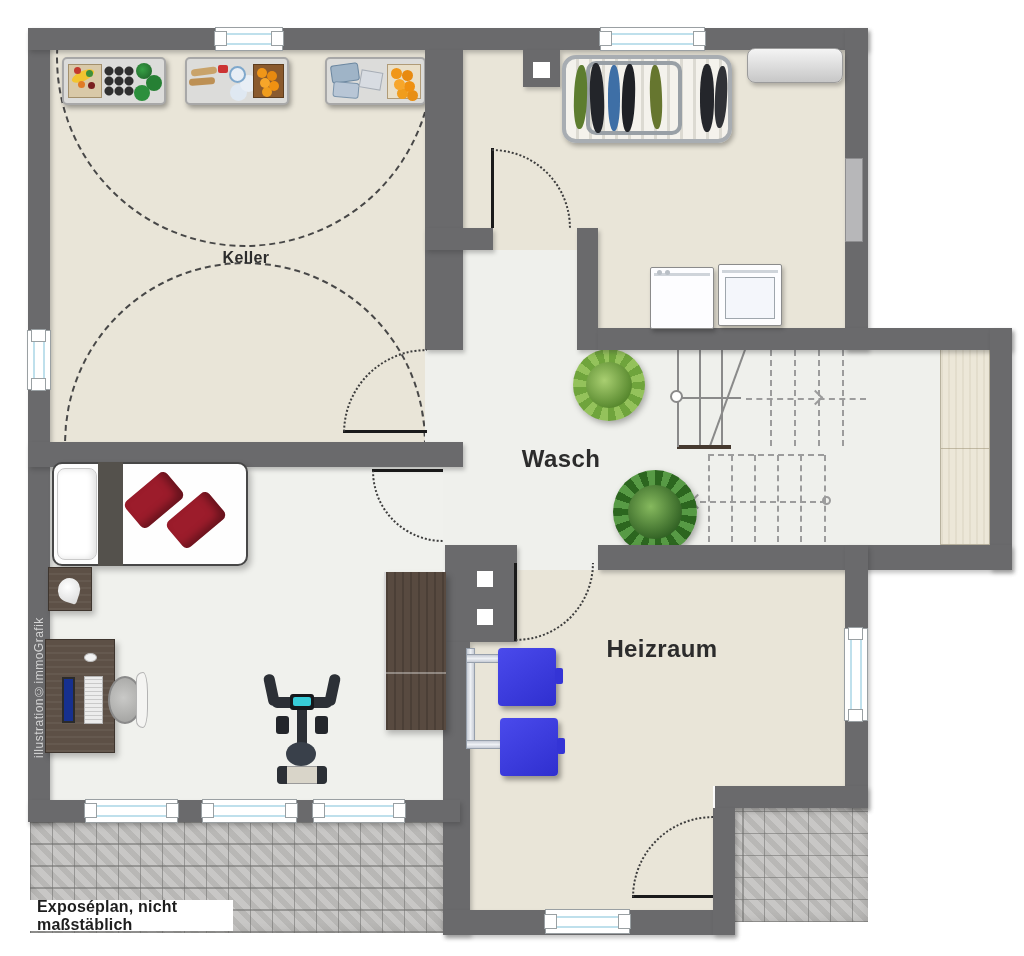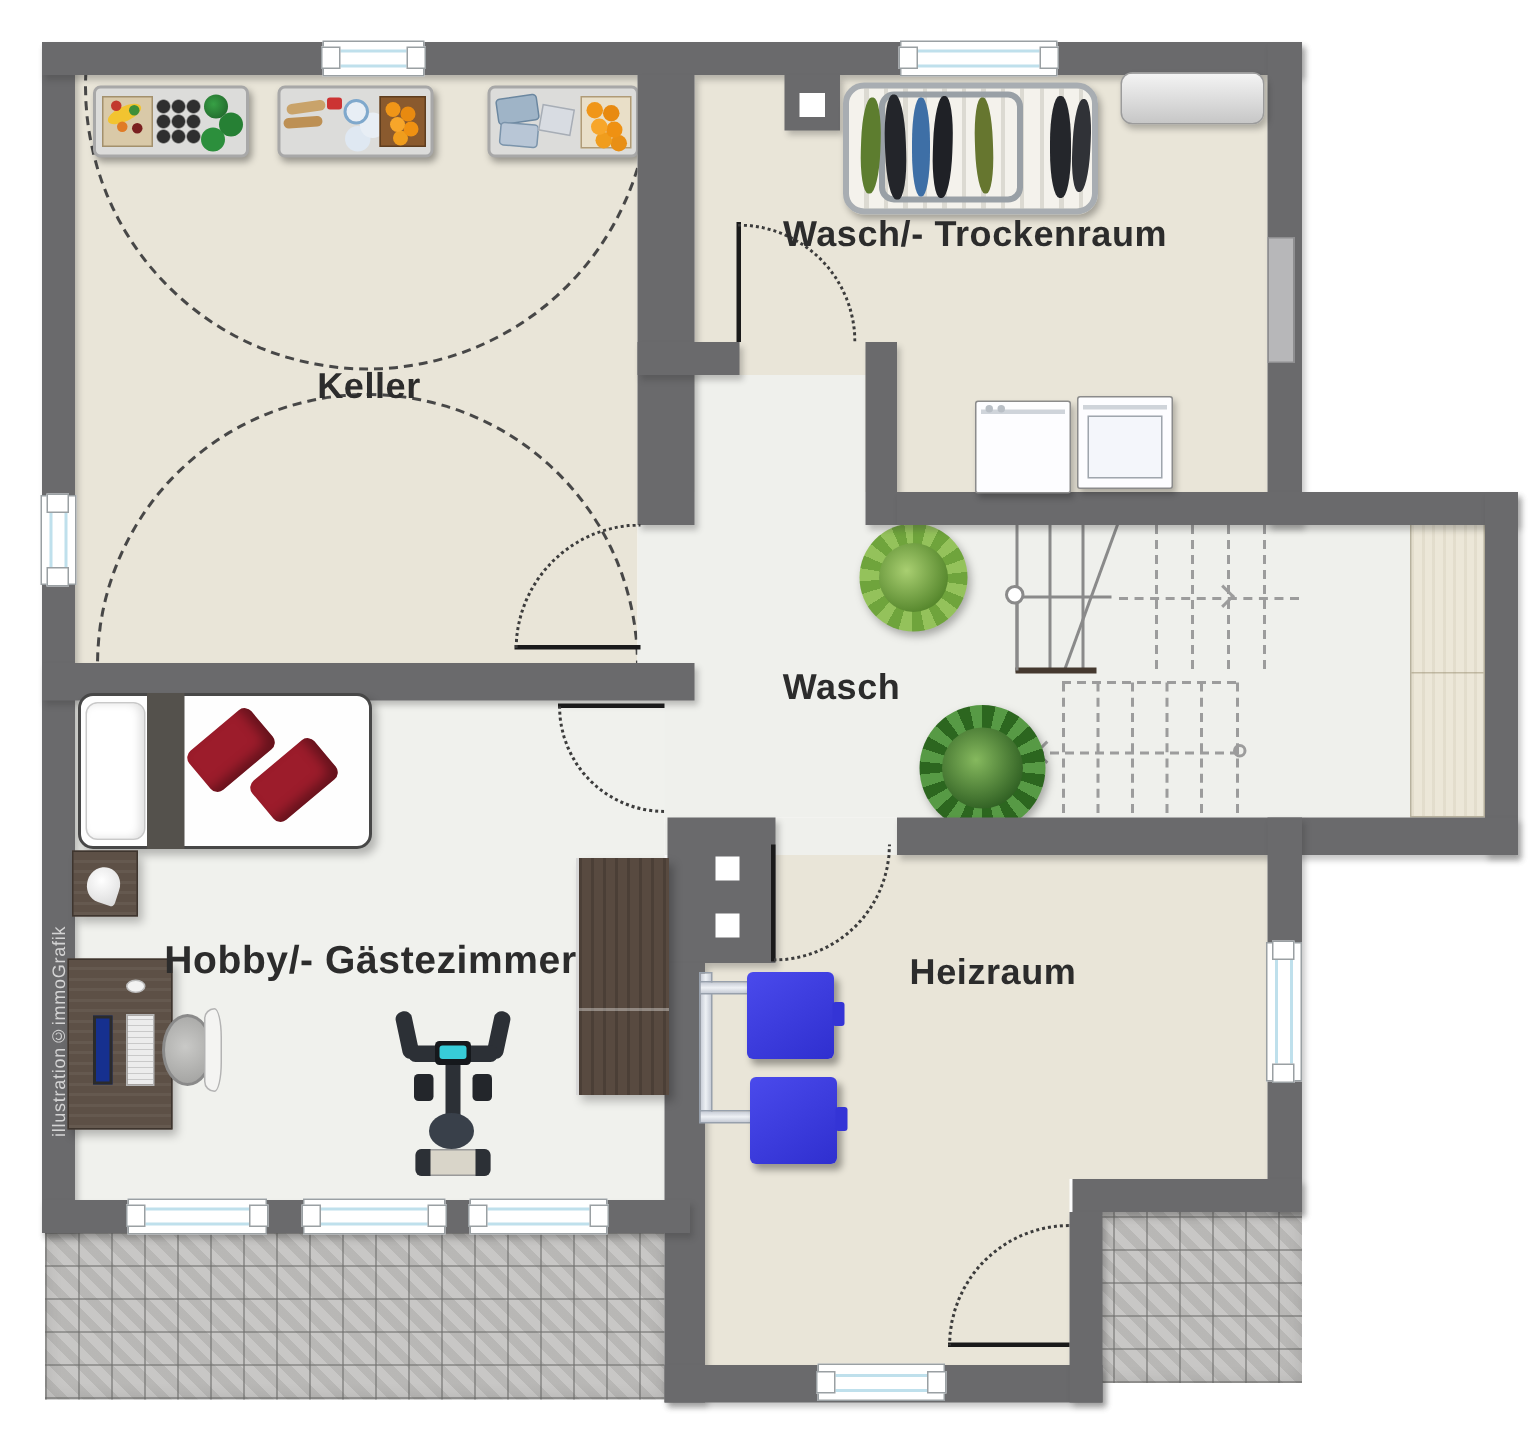--- a/index.html
+++ b/index.html
@@ -339,7 +339,6 @@
   </div>
 
   <div class="rlabel" style="left:246px;top:258px;font-size:24px">Keller</div>
-  <div class="rlabel" style="left:650px;top:157px;font-size:24px">Wasch/- Trockenraum</div>
   <div class="rlabel" style="left:561px;top:459px;font-size:24px">Wasch</div>
   <div class="rlabel" style="left:247px;top:640px;font-size:26px">Hobby/- Gästezimmer</div>
   <div class="rlabel" style="left:662px;top:649px;font-size:24px">Heizraum</div>

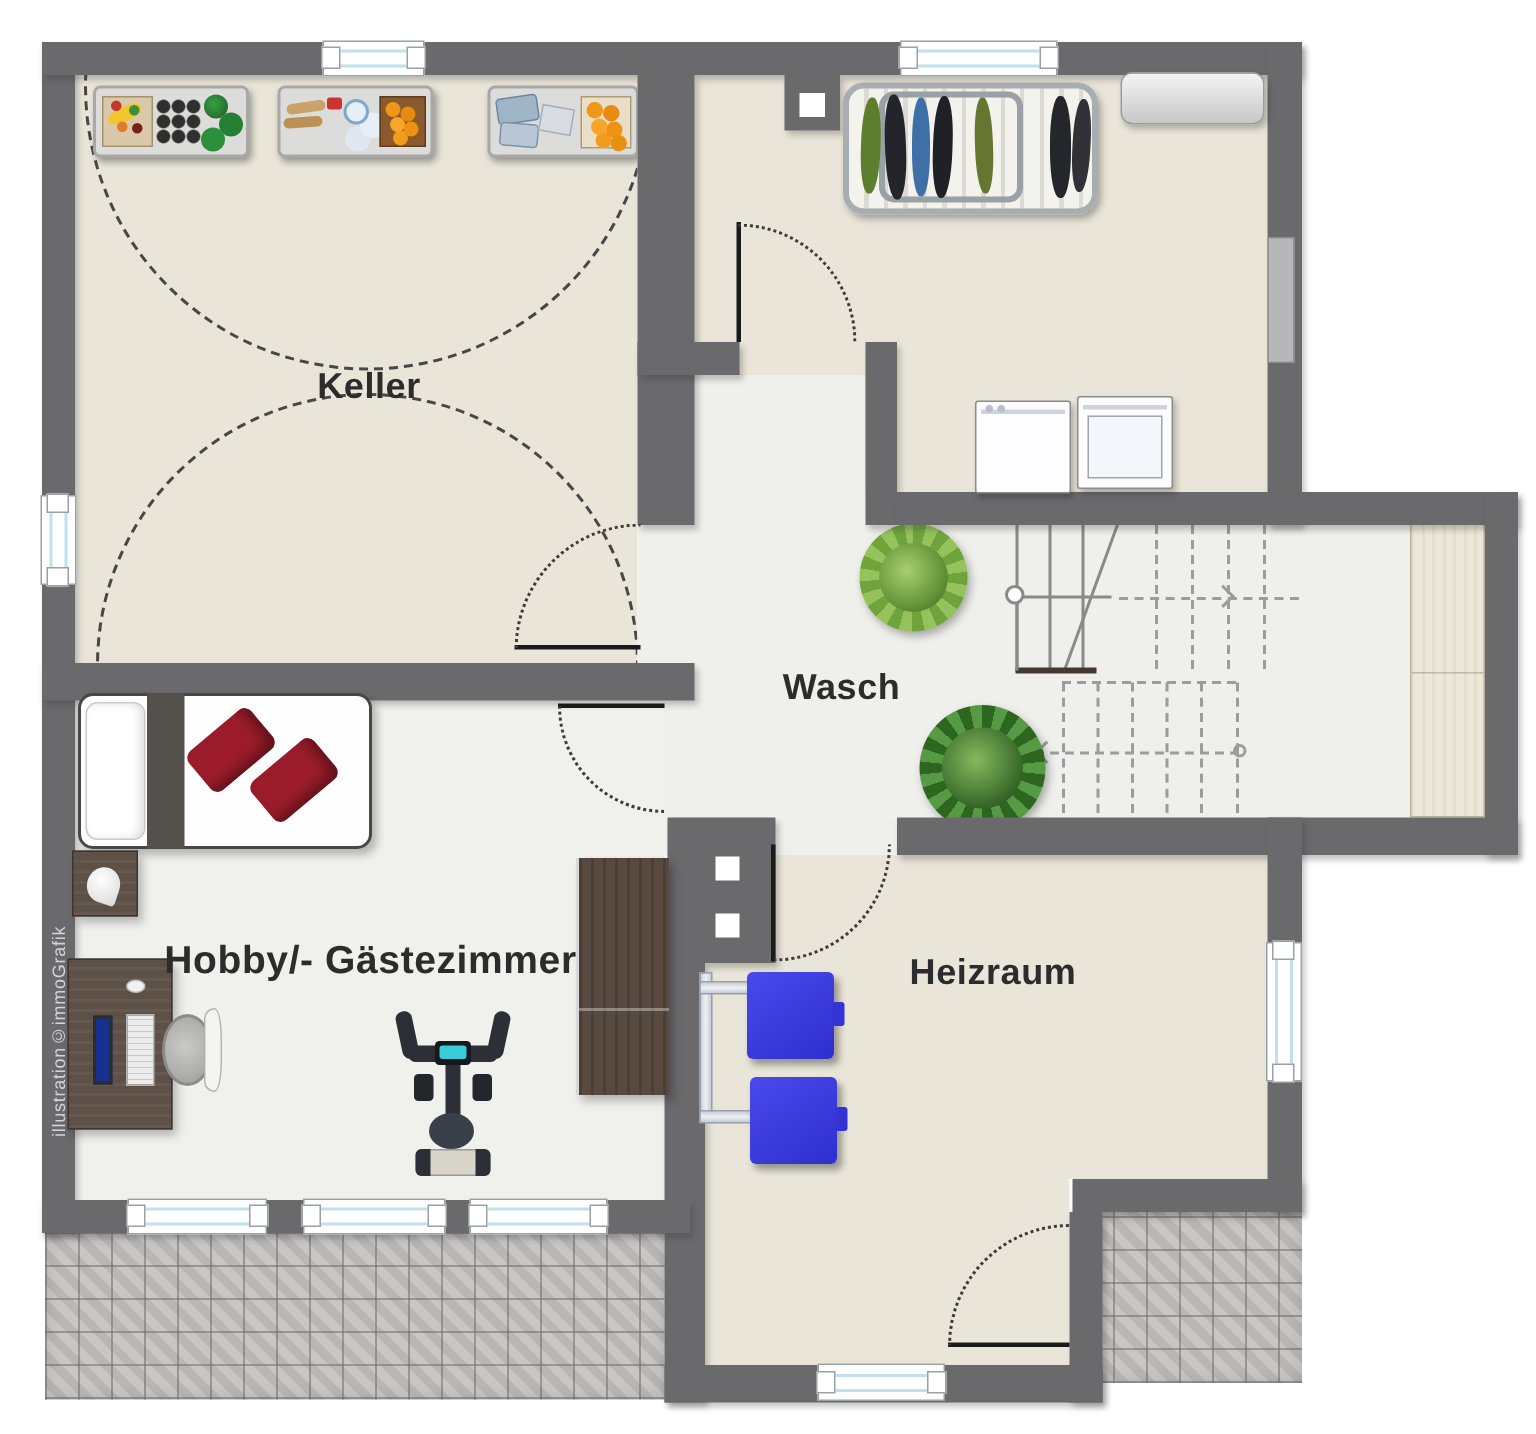--- a/index.html
+++ b/index.html
@@ -338,7 +338,7 @@
     <span style="position:absolute;left:0;right:0;top:100px;height:2px;background:rgba(255,255,255,.35)"></span>
   </div>
 
-  <div class="rlabel" style="left:246px;top:258px;font-size:24px">Keller</div>
+  <div class="rlabel" style="left:246px;top:258px;font-size:16px">Keller</div>
   <div class="rlabel" style="left:561px;top:459px;font-size:24px">Wasch</div>
   <div class="rlabel" style="left:247px;top:640px;font-size:26px">Hobby/- Gästezimmer</div>
   <div class="rlabel" style="left:662px;top:649px;font-size:24px">Heizraum</div>

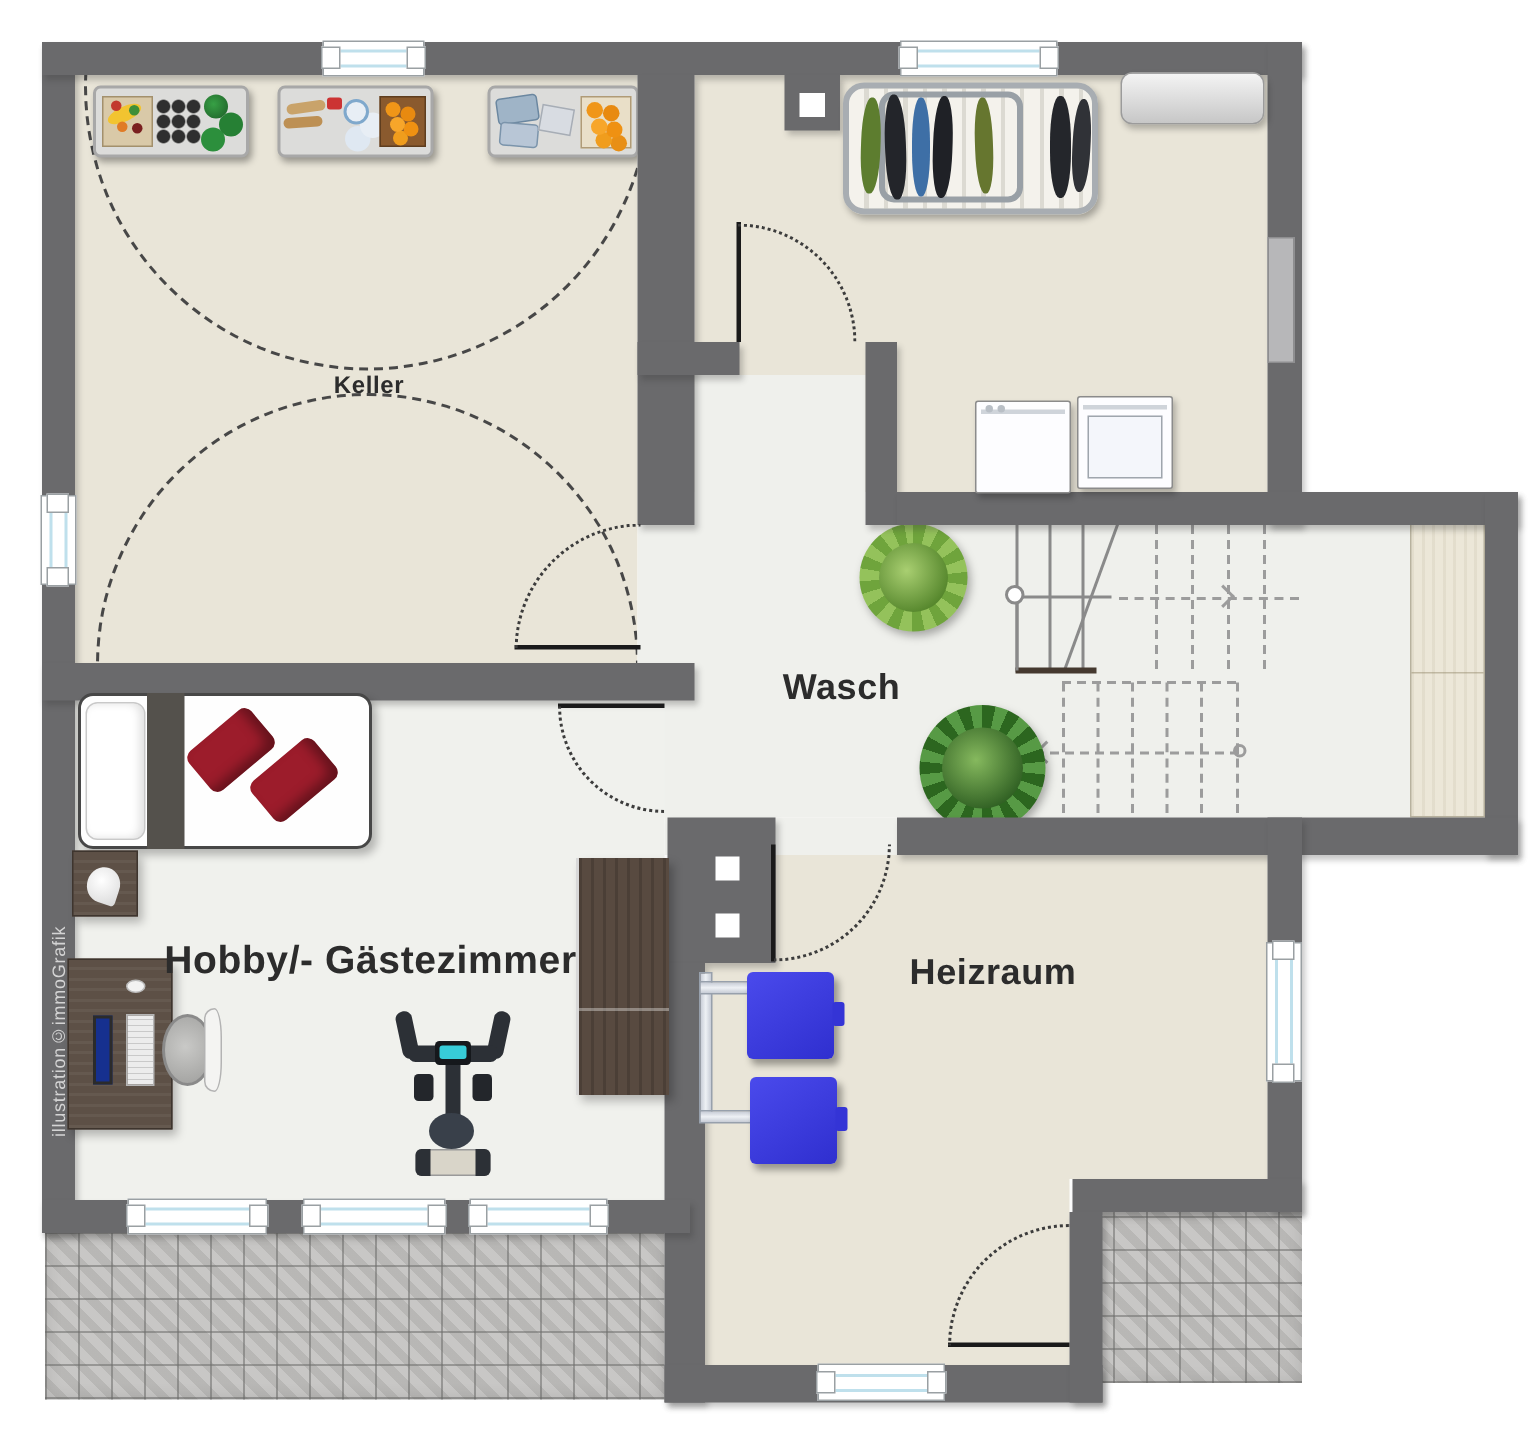--- a/index.html
+++ b/index.html
@@ -340,7 +340,6 @@
 
   <div class="rlabel" style="left:246px;top:258px;font-size:16px">Keller</div>
   <div class="rlabel" style="left:561px;top:459px;font-size:24px">Wasch</div>
-  <div class="rlabel" style="left:247px;top:640px;font-size:26px">Hobby/- Gästezimmer</div>
   <div class="rlabel" style="left:662px;top:649px;font-size:24px">Heizraum</div>
 
   <div class="watermark">illustration©immoGrafik</div>

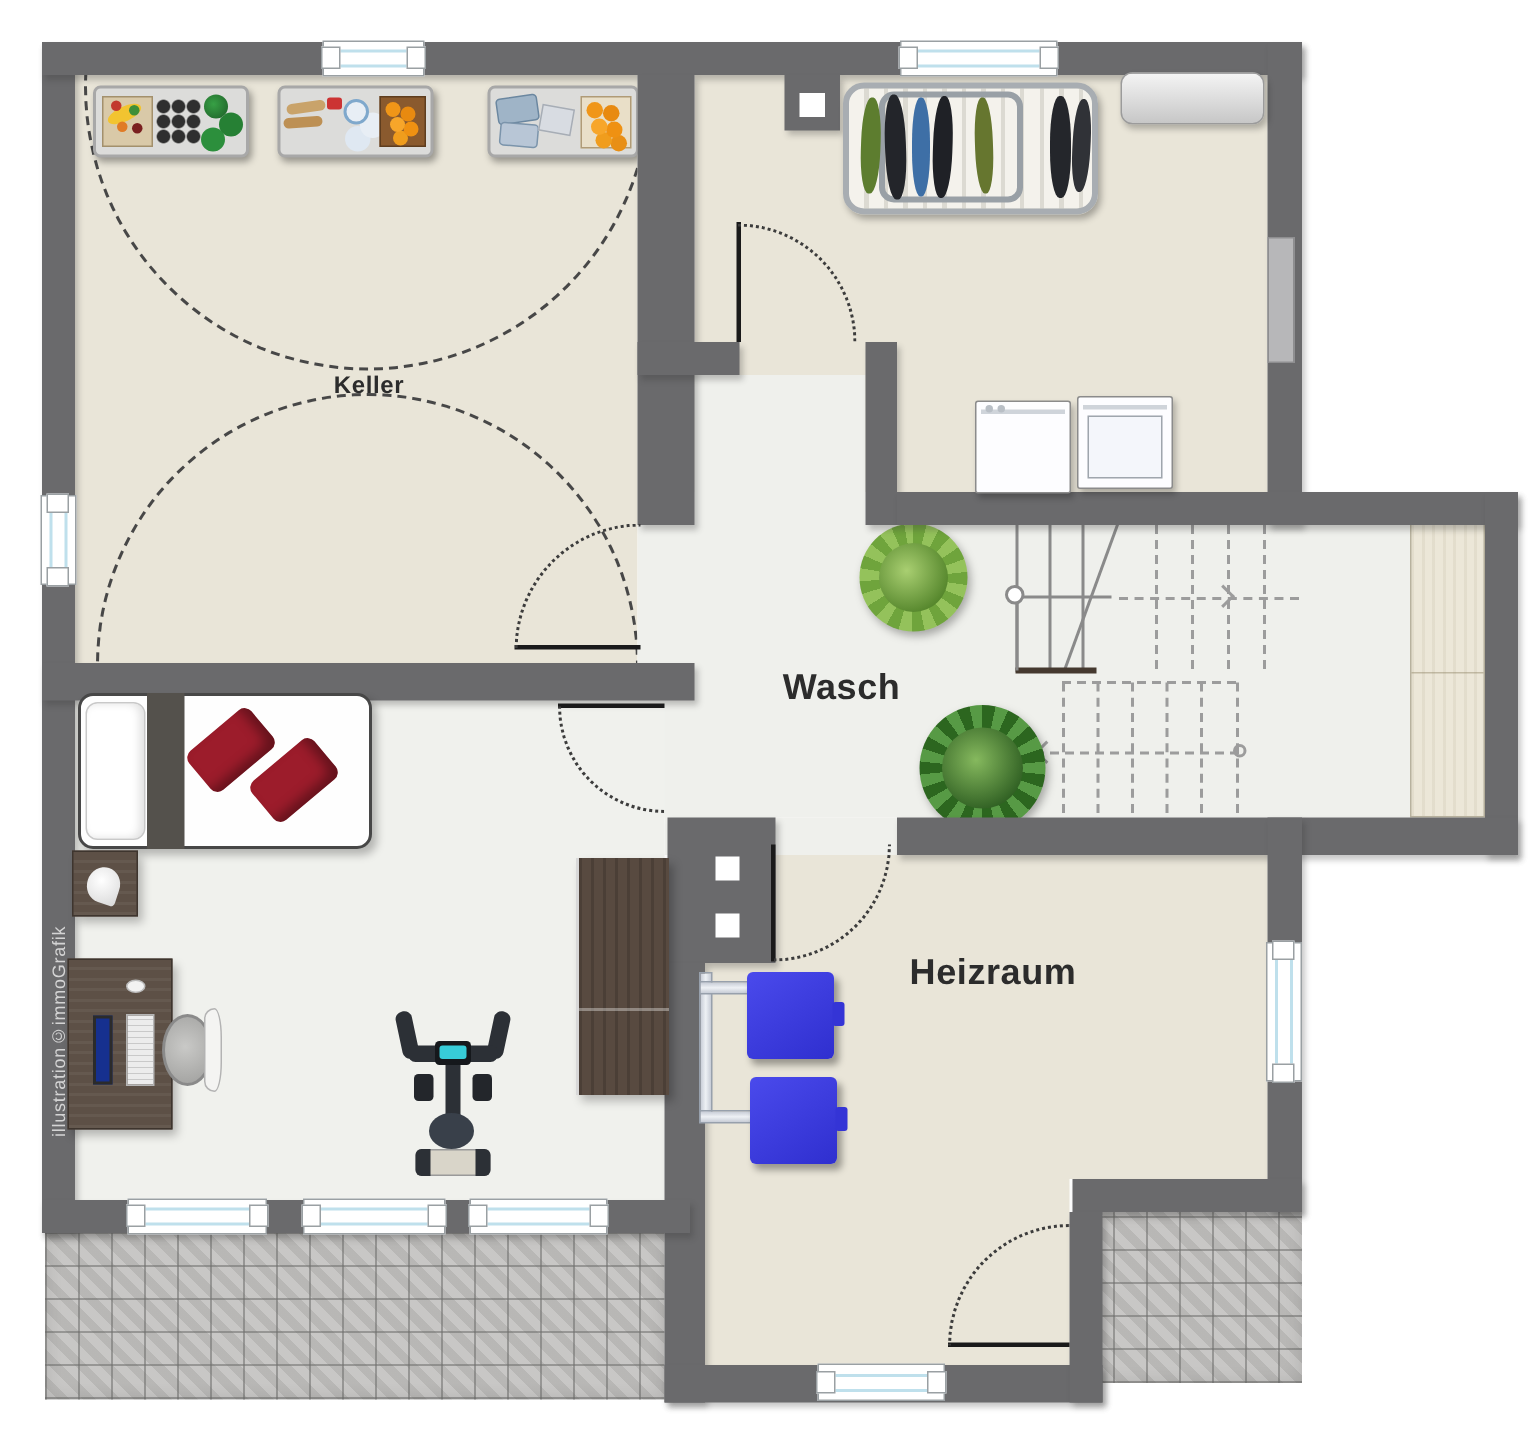--- a/index.html
+++ b/index.html
@@ -342,6 +342,7 @@
   <div class="rlabel" style="left:561px;top:459px;font-size:24px">Wasch</div>
   <div class="rlabel" style="left:662px;top:649px;font-size:24px">Heizraum</div>
 
+  <div class="footerbox">Exposéplan, nicht maßstäblich</div>
   <div class="watermark">illustration©immoGrafik</div>
 
 </div>

